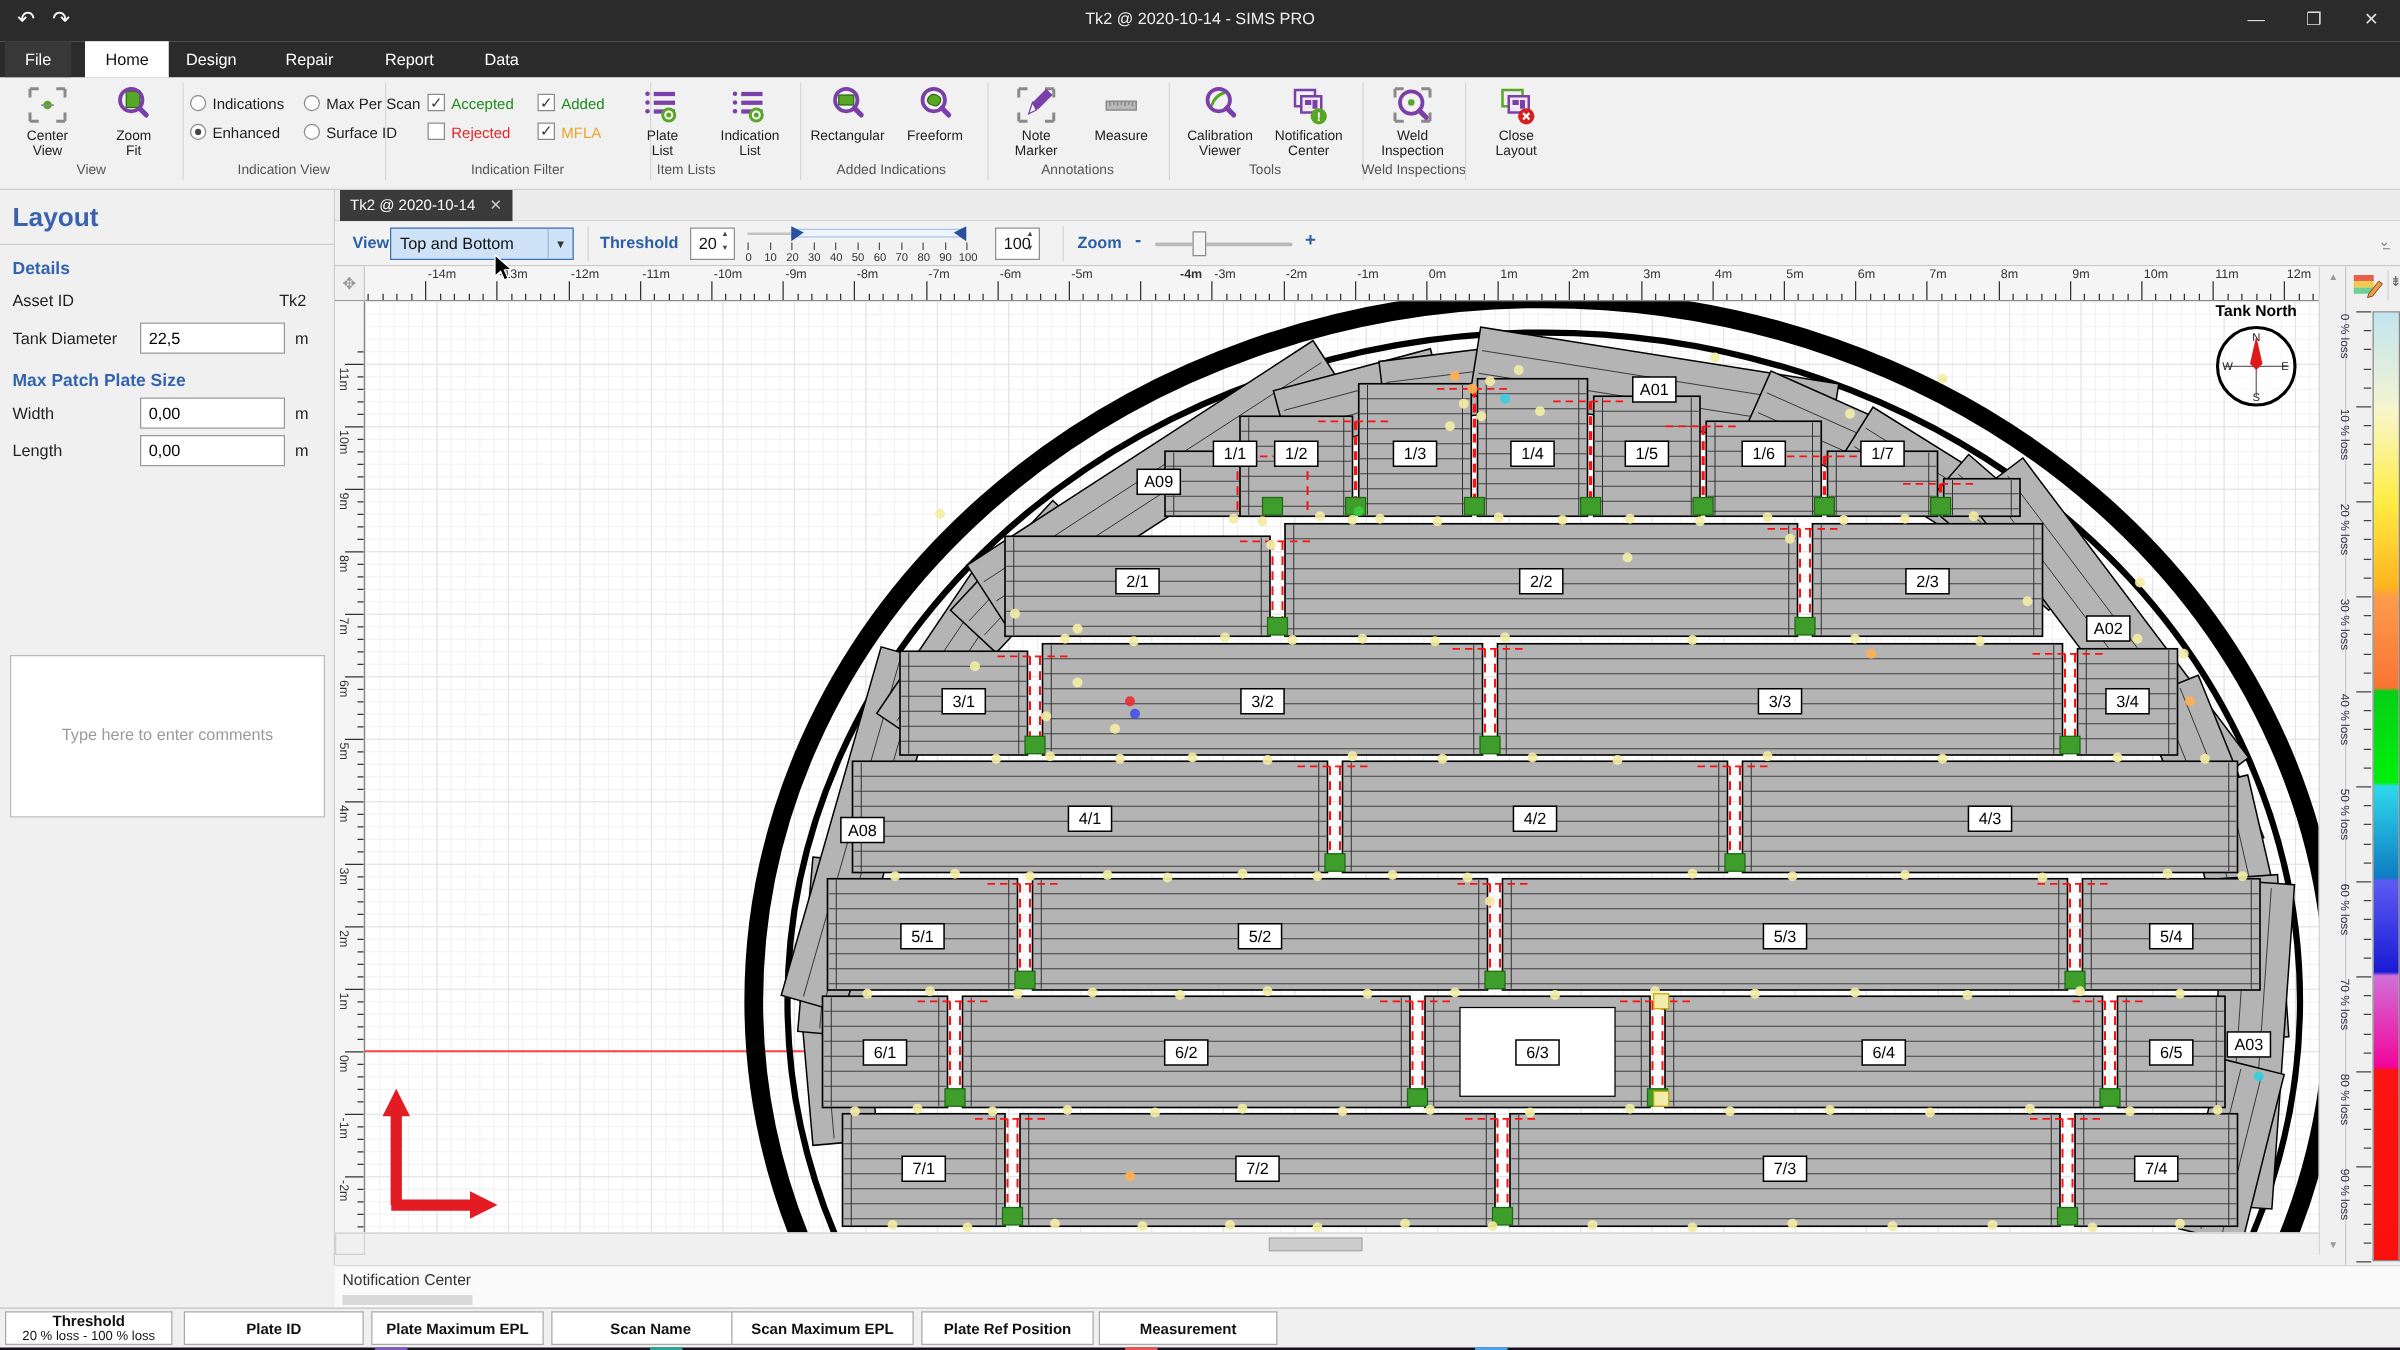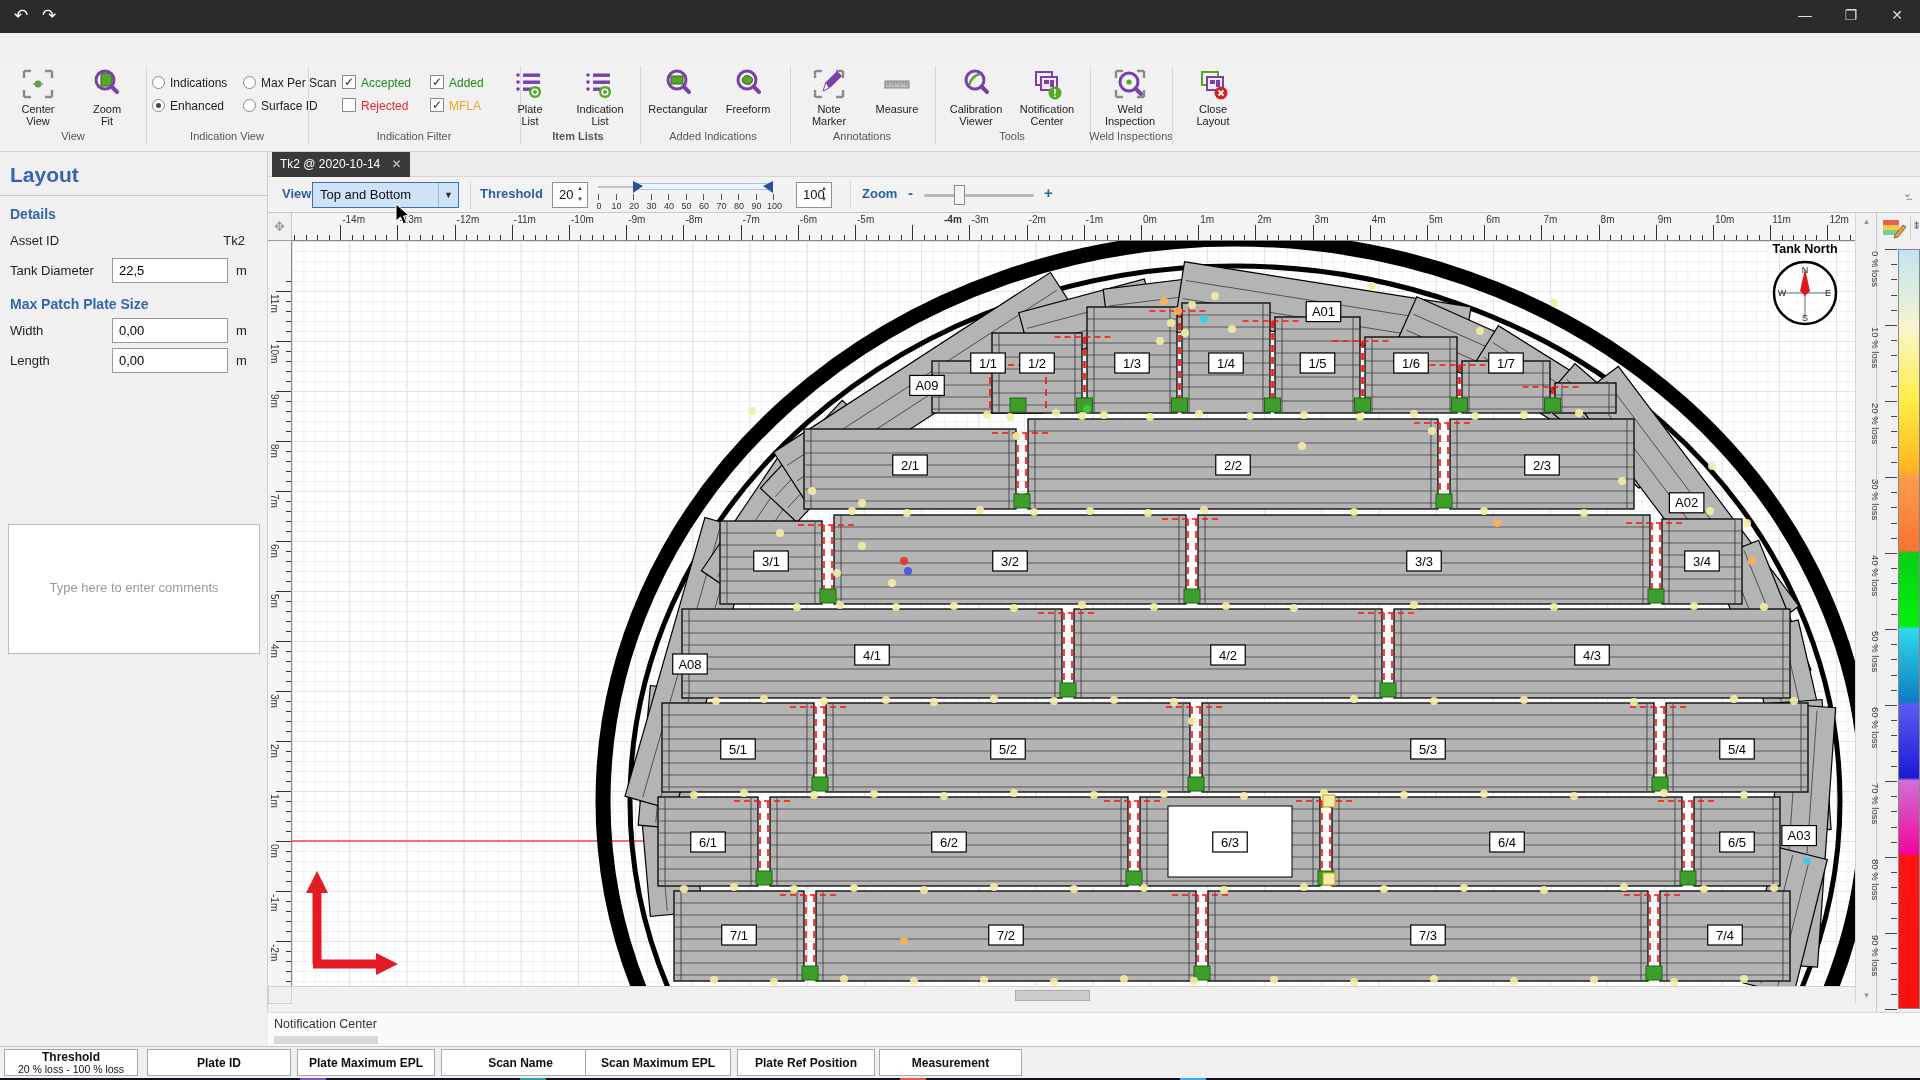--- a/index.html
+++ b/index.html
@@ -117,6 +117,7 @@
   <div id="titlebar">
     <div class="histbtn" style="left:8px;">↶</div>
     <div class="histbtn" style="left:36px;">↷</div>
+    <div class="title">Tk2 @ 2020-10-14 - SIMS PRO</div>
     <div class="winbtn" style="right:92px;">—</div>
     <div class="winbtn" style="right:46px;">❐</div>
     <div class="winbtn" style="right:0;">✕</div>

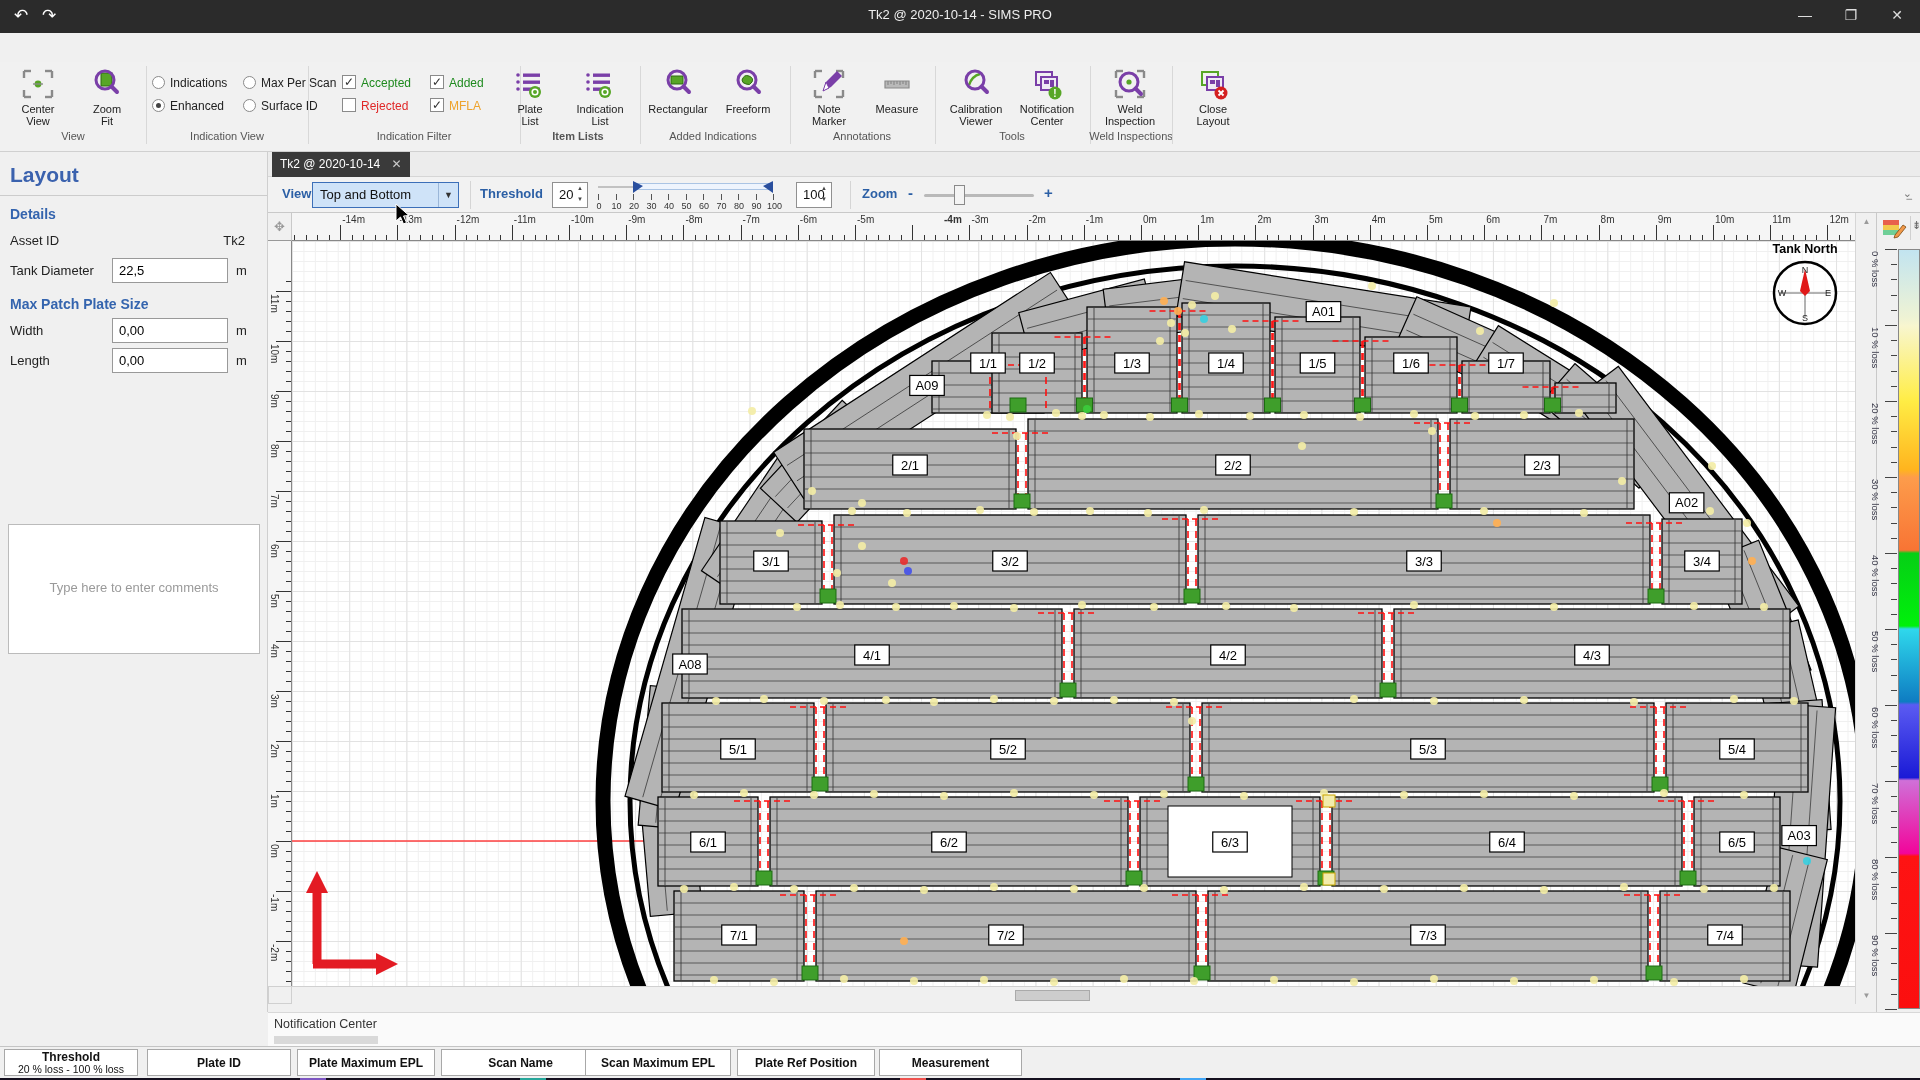--- a/index.html
+++ b/index.html
@@ -123,6 +123,14 @@
     <div class="winbtn" style="right:0;">✕</div>
   </div>
 
+  <div id="menubar">
+      <div class="menutab file" style="left: 4px;">File</div>
+      <div class="menutab active" style="left: 68.4px;">Home</div>
+      <div class="menutab" style="left: 132.8px;">Design</div>
+      <div class="menutab" style="left: 212.4px;">Repair</div>
+      <div class="menutab" style="left: 292px;">Report</div>
+      <div class="menutab" style="left: 371.6px;">Data</div>
+    </div>
 
   <div id="ribbon">
       <div class="rgroup-label" style="left: 73px;">View</div>

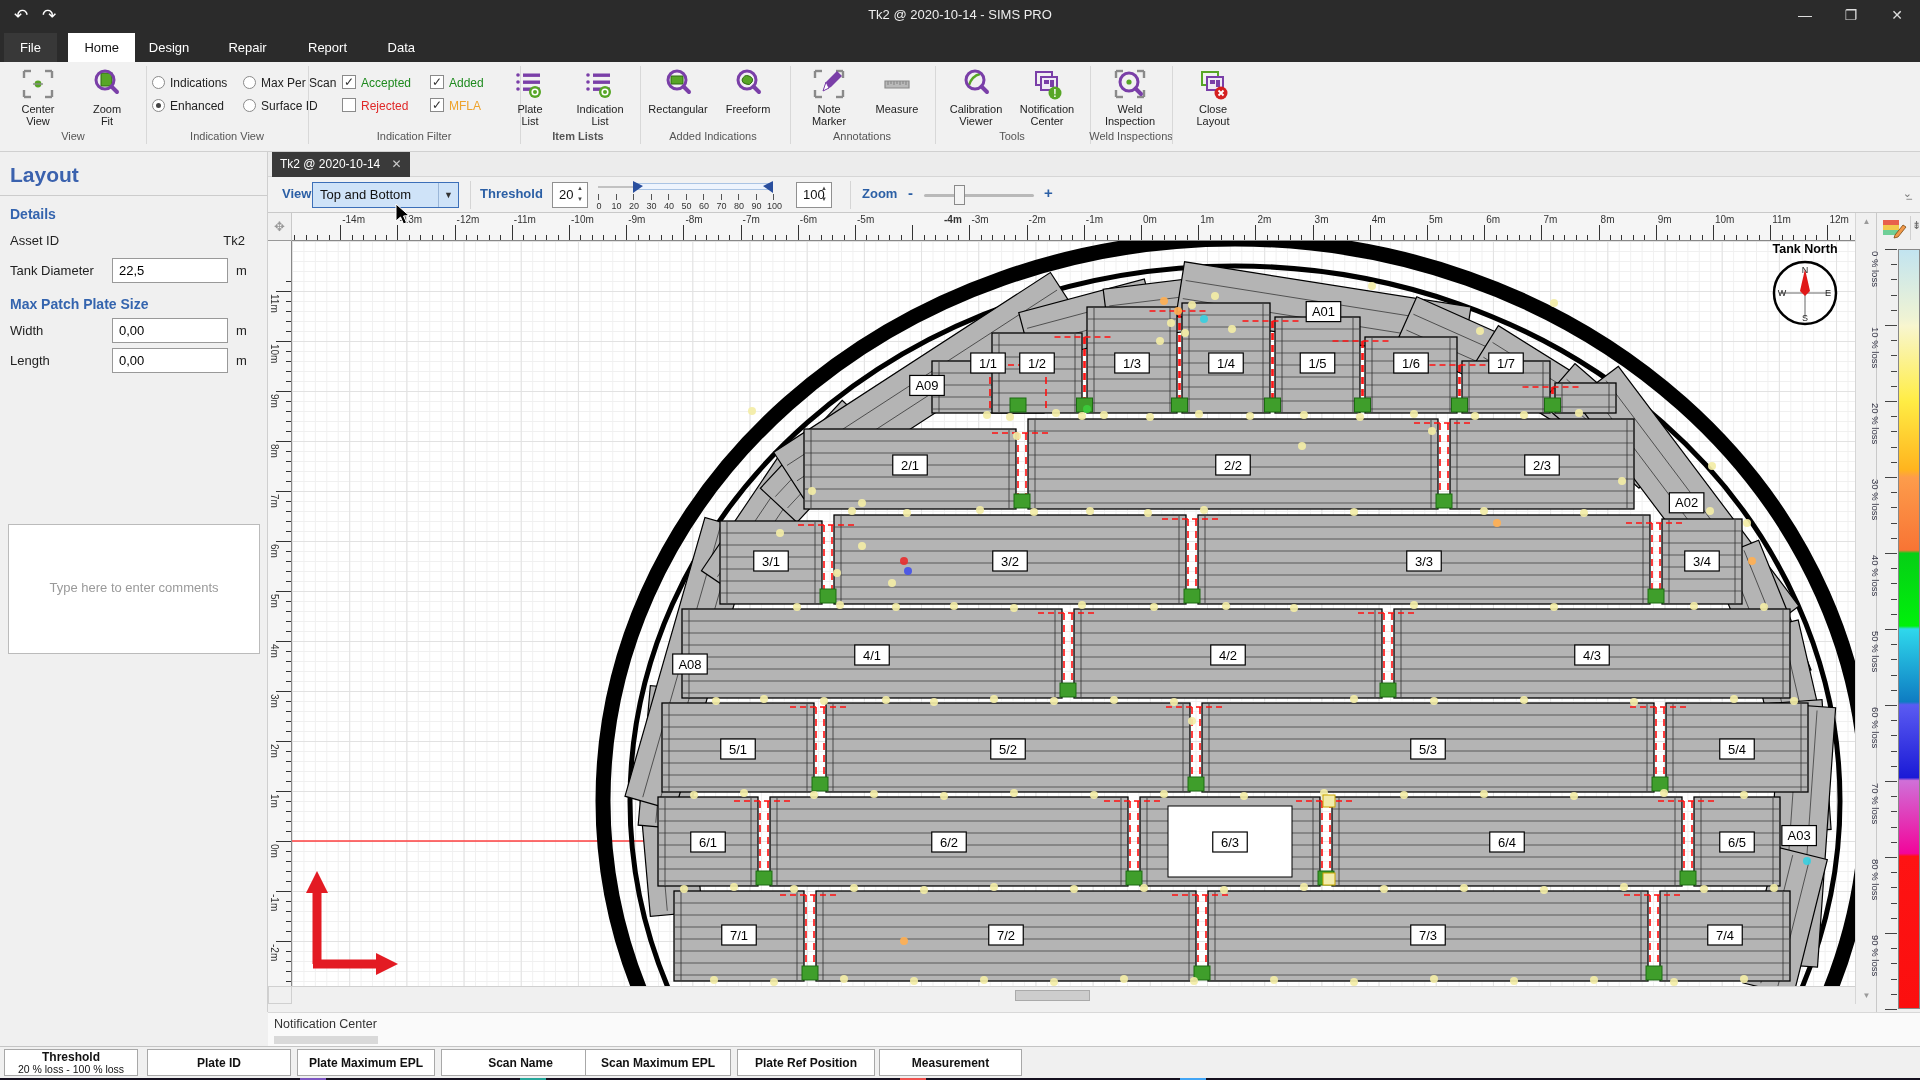--- a/index.html
+++ b/index.html
@@ -139,7 +139,7 @@
       <div class="rsep" style="left: 308px;"></div>
       <div class="rgroup-label" style="left: 414px;">Indication Filter</div>
       <div class="rsep" style="left: 520px;"></div>
-      <div class="rgroup-label" style="left: 578px; font-weight: bold;">Item Lists</div>
+      <div class="rgroup-label" style="left: 549px;">Item Lists</div>
       <div class="rsep" style="left: 640px;"></div>
       <div class="rgroup-label" style="left: 713px;">Added Indications</div>
       <div class="rsep" style="left: 790px;"></div>

